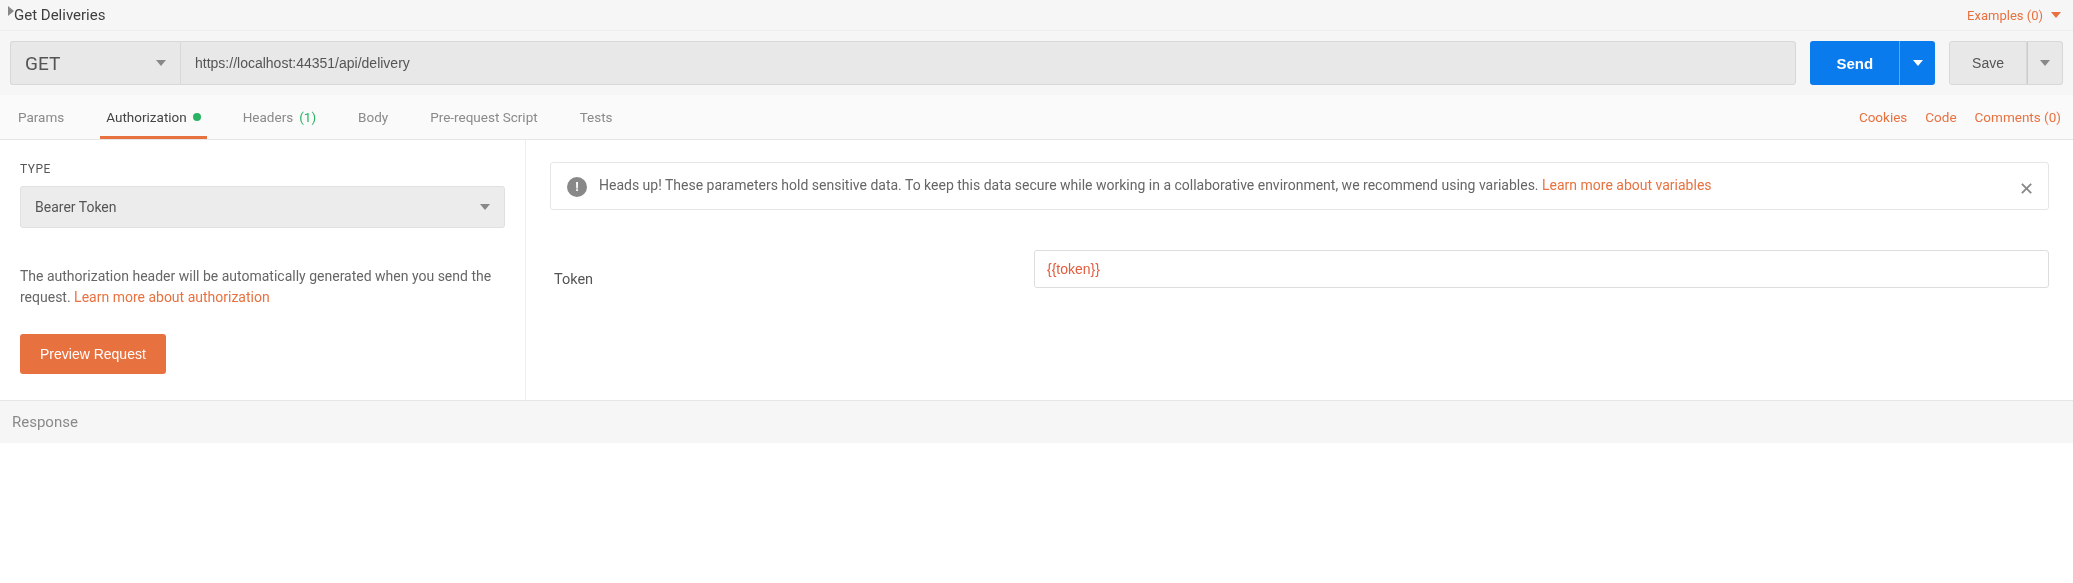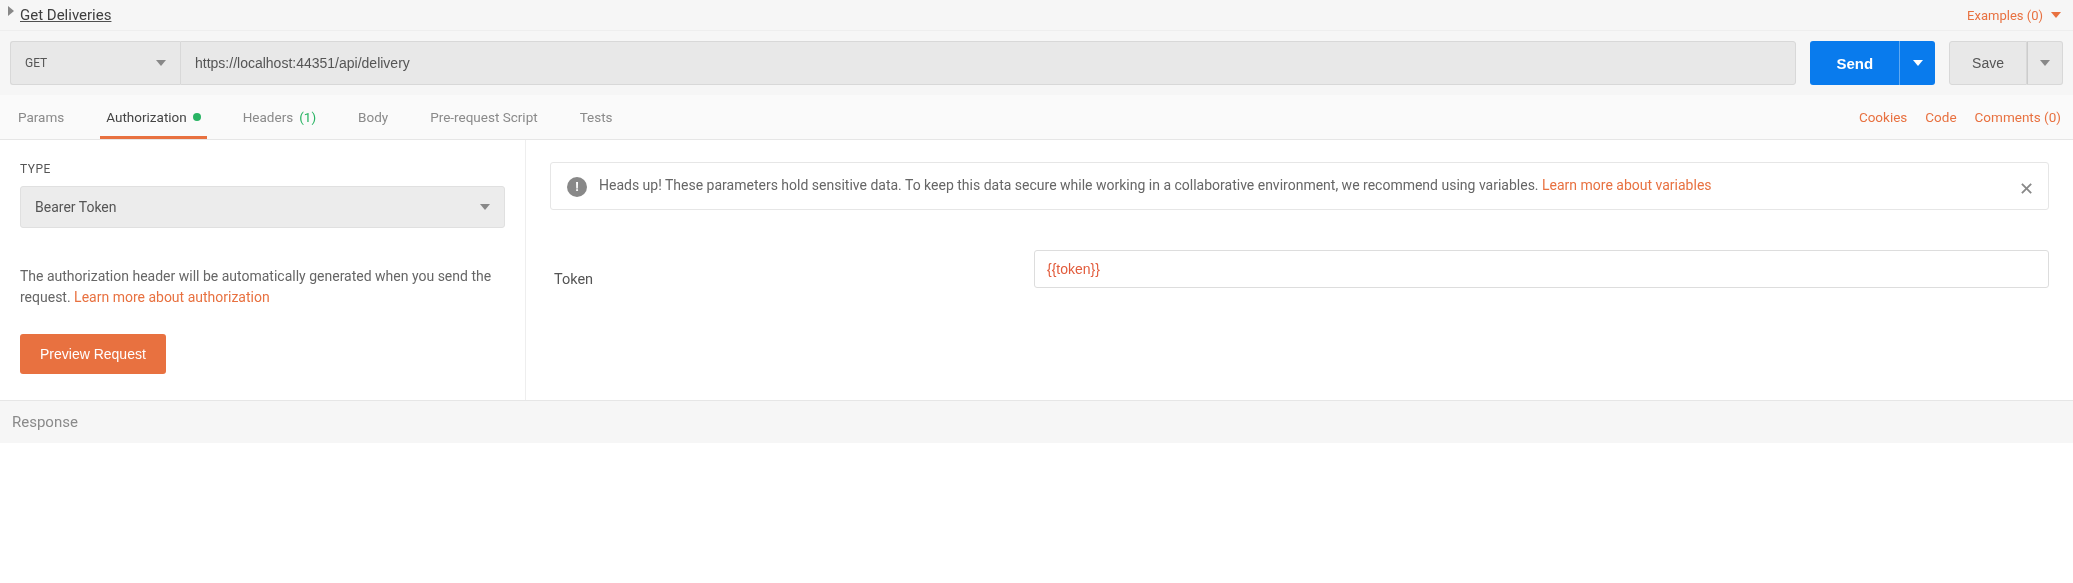--- a/index.html
+++ b/index.html
@@ -21,7 +21,7 @@
     background: #f6f6f6;
     border-bottom: 1px solid #eee;
   }
-  .title-left { display: flex; align-items: flex-start; gap: 6px; text-decoration: underline; }
+  .title-left { display: flex; align-items: flex-start; gap: 0; }
   .title-text { font-size: 15px; color: #3f3f3f; }
   .tri-right {
     width: 0; height: 0;

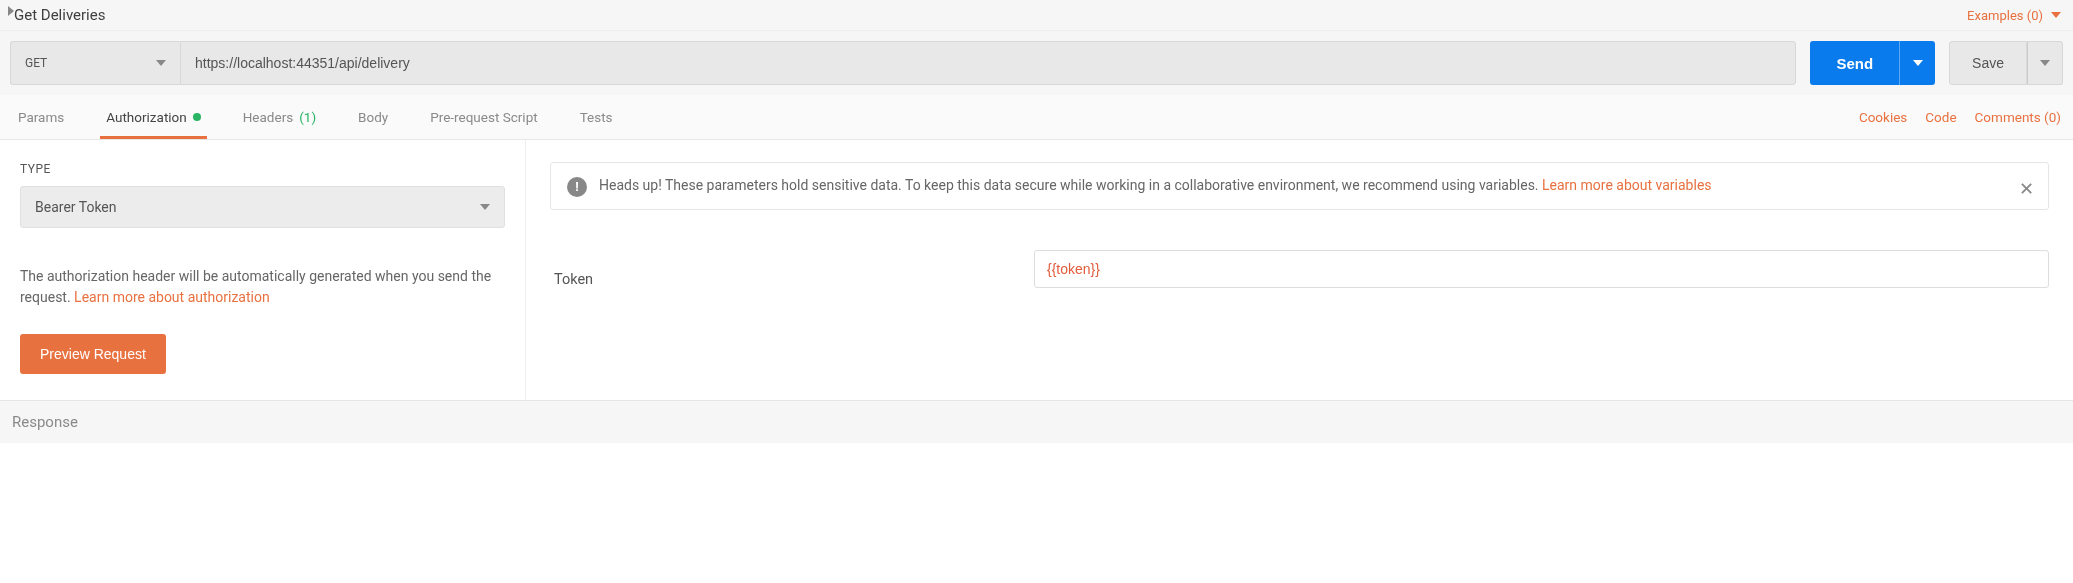--- a/index.html
+++ b/index.html
@@ -56,7 +56,7 @@
     align-items:center;
     justify-content:space-between;
     padding: 0 14px;
-    font-size: 12px;
+    font-size: 19px;
     color: #555;
     cursor:pointer;
     height: 44px;

